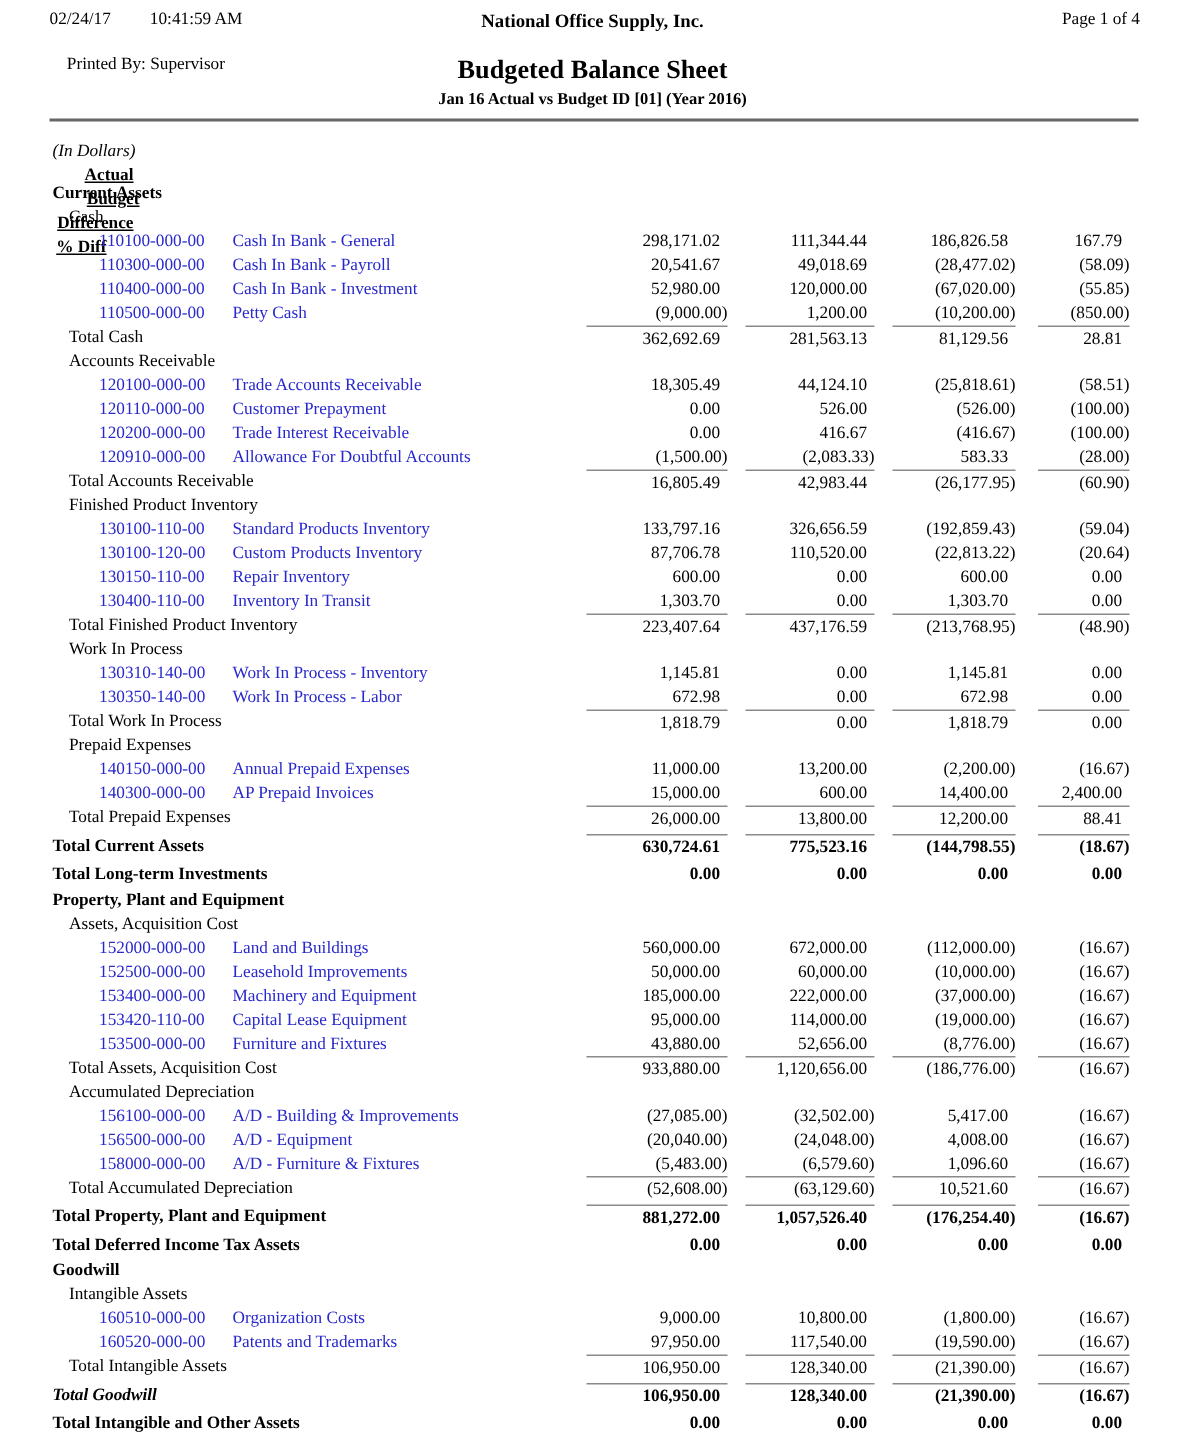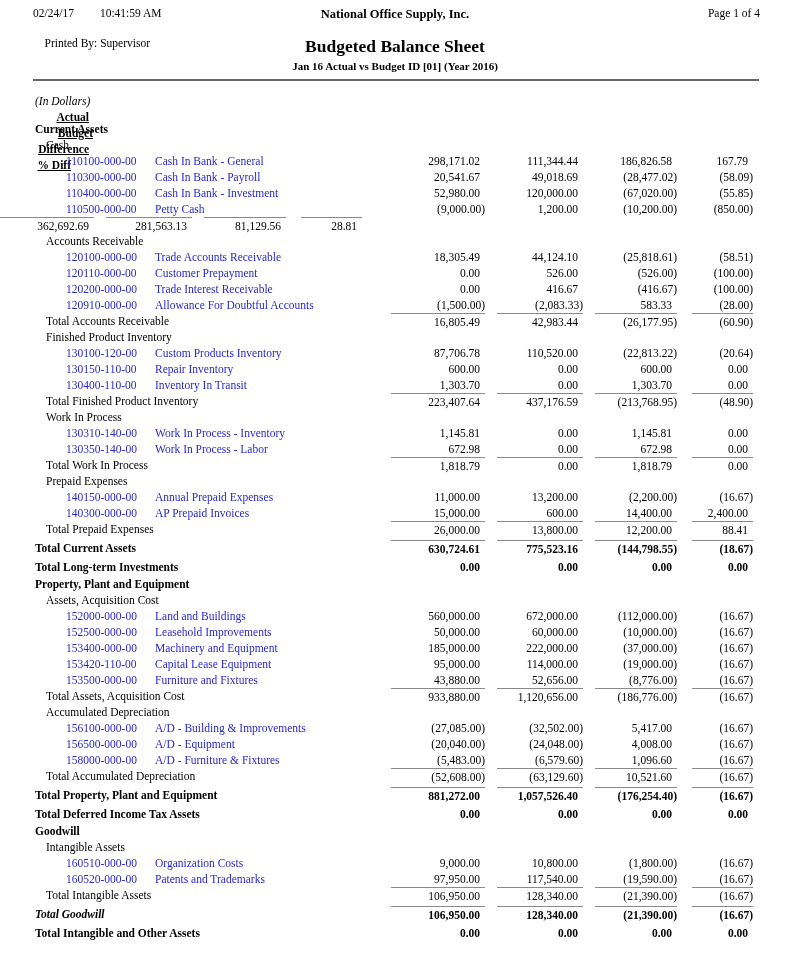--- a/index.html
+++ b/index.html
@@ -106,6 +106,7 @@
       <div class="num c4 neg">(850.00)</div>
     </div>
     <div class="row t-total lv1 line">
+      <div class="label">Total Cash</div>
       <div class="num c1">362,692.69</div>
       <div class="num c2">281,563.13</div>
       <div class="num c3">81,129.56</div>

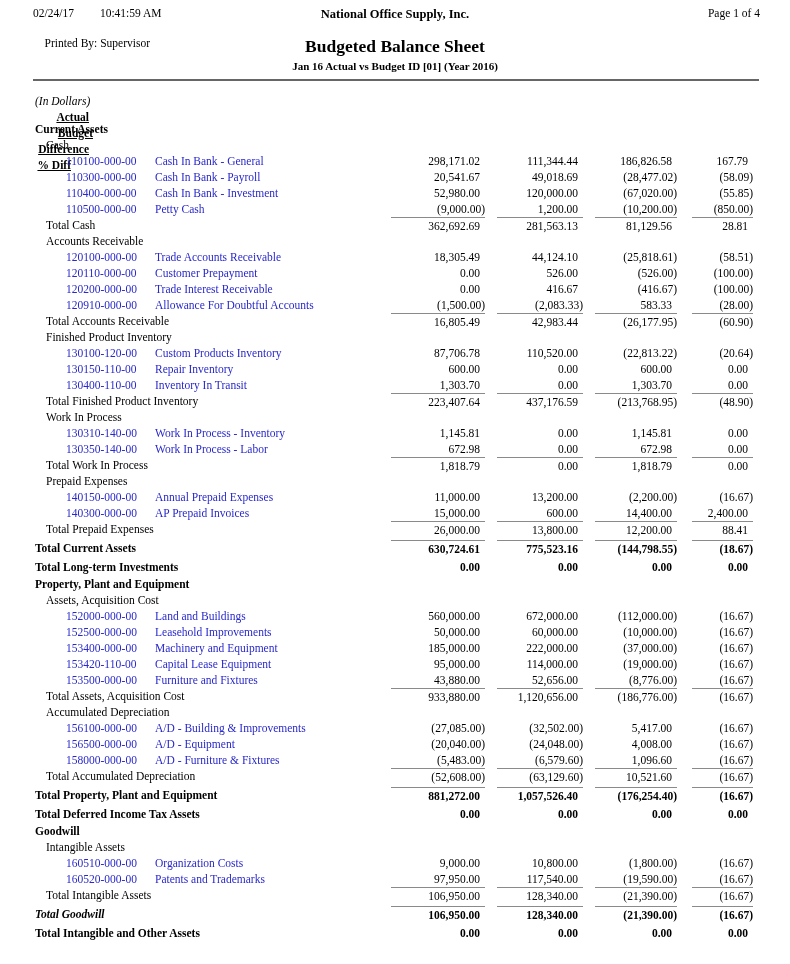--- a/index.html
+++ b/index.html
@@ -154,6 +154,13 @@
       <div class="label">Finished Product Inventory</div>
     </div>
     <div class="row t-account lv0">
+      <div class="label"><span class="acct-code">130100-110-00</span><span>Standard Products Inventory</span></div>
+      <div class="num c1">133,797.16</div>
+      <div class="num c2">326,656.59</div>
+      <div class="num c3 neg">(192,859.43)</div>
+      <div class="num c4 neg">(59.04)</div>
+    </div>
+    <div class="row t-account lv0">
       <div class="label"><span class="acct-code">130100-120-00</span><span>Custom Products Inventory</span></div>
       <div class="num c1">87,706.78</div>
       <div class="num c2">110,520.00</div>

